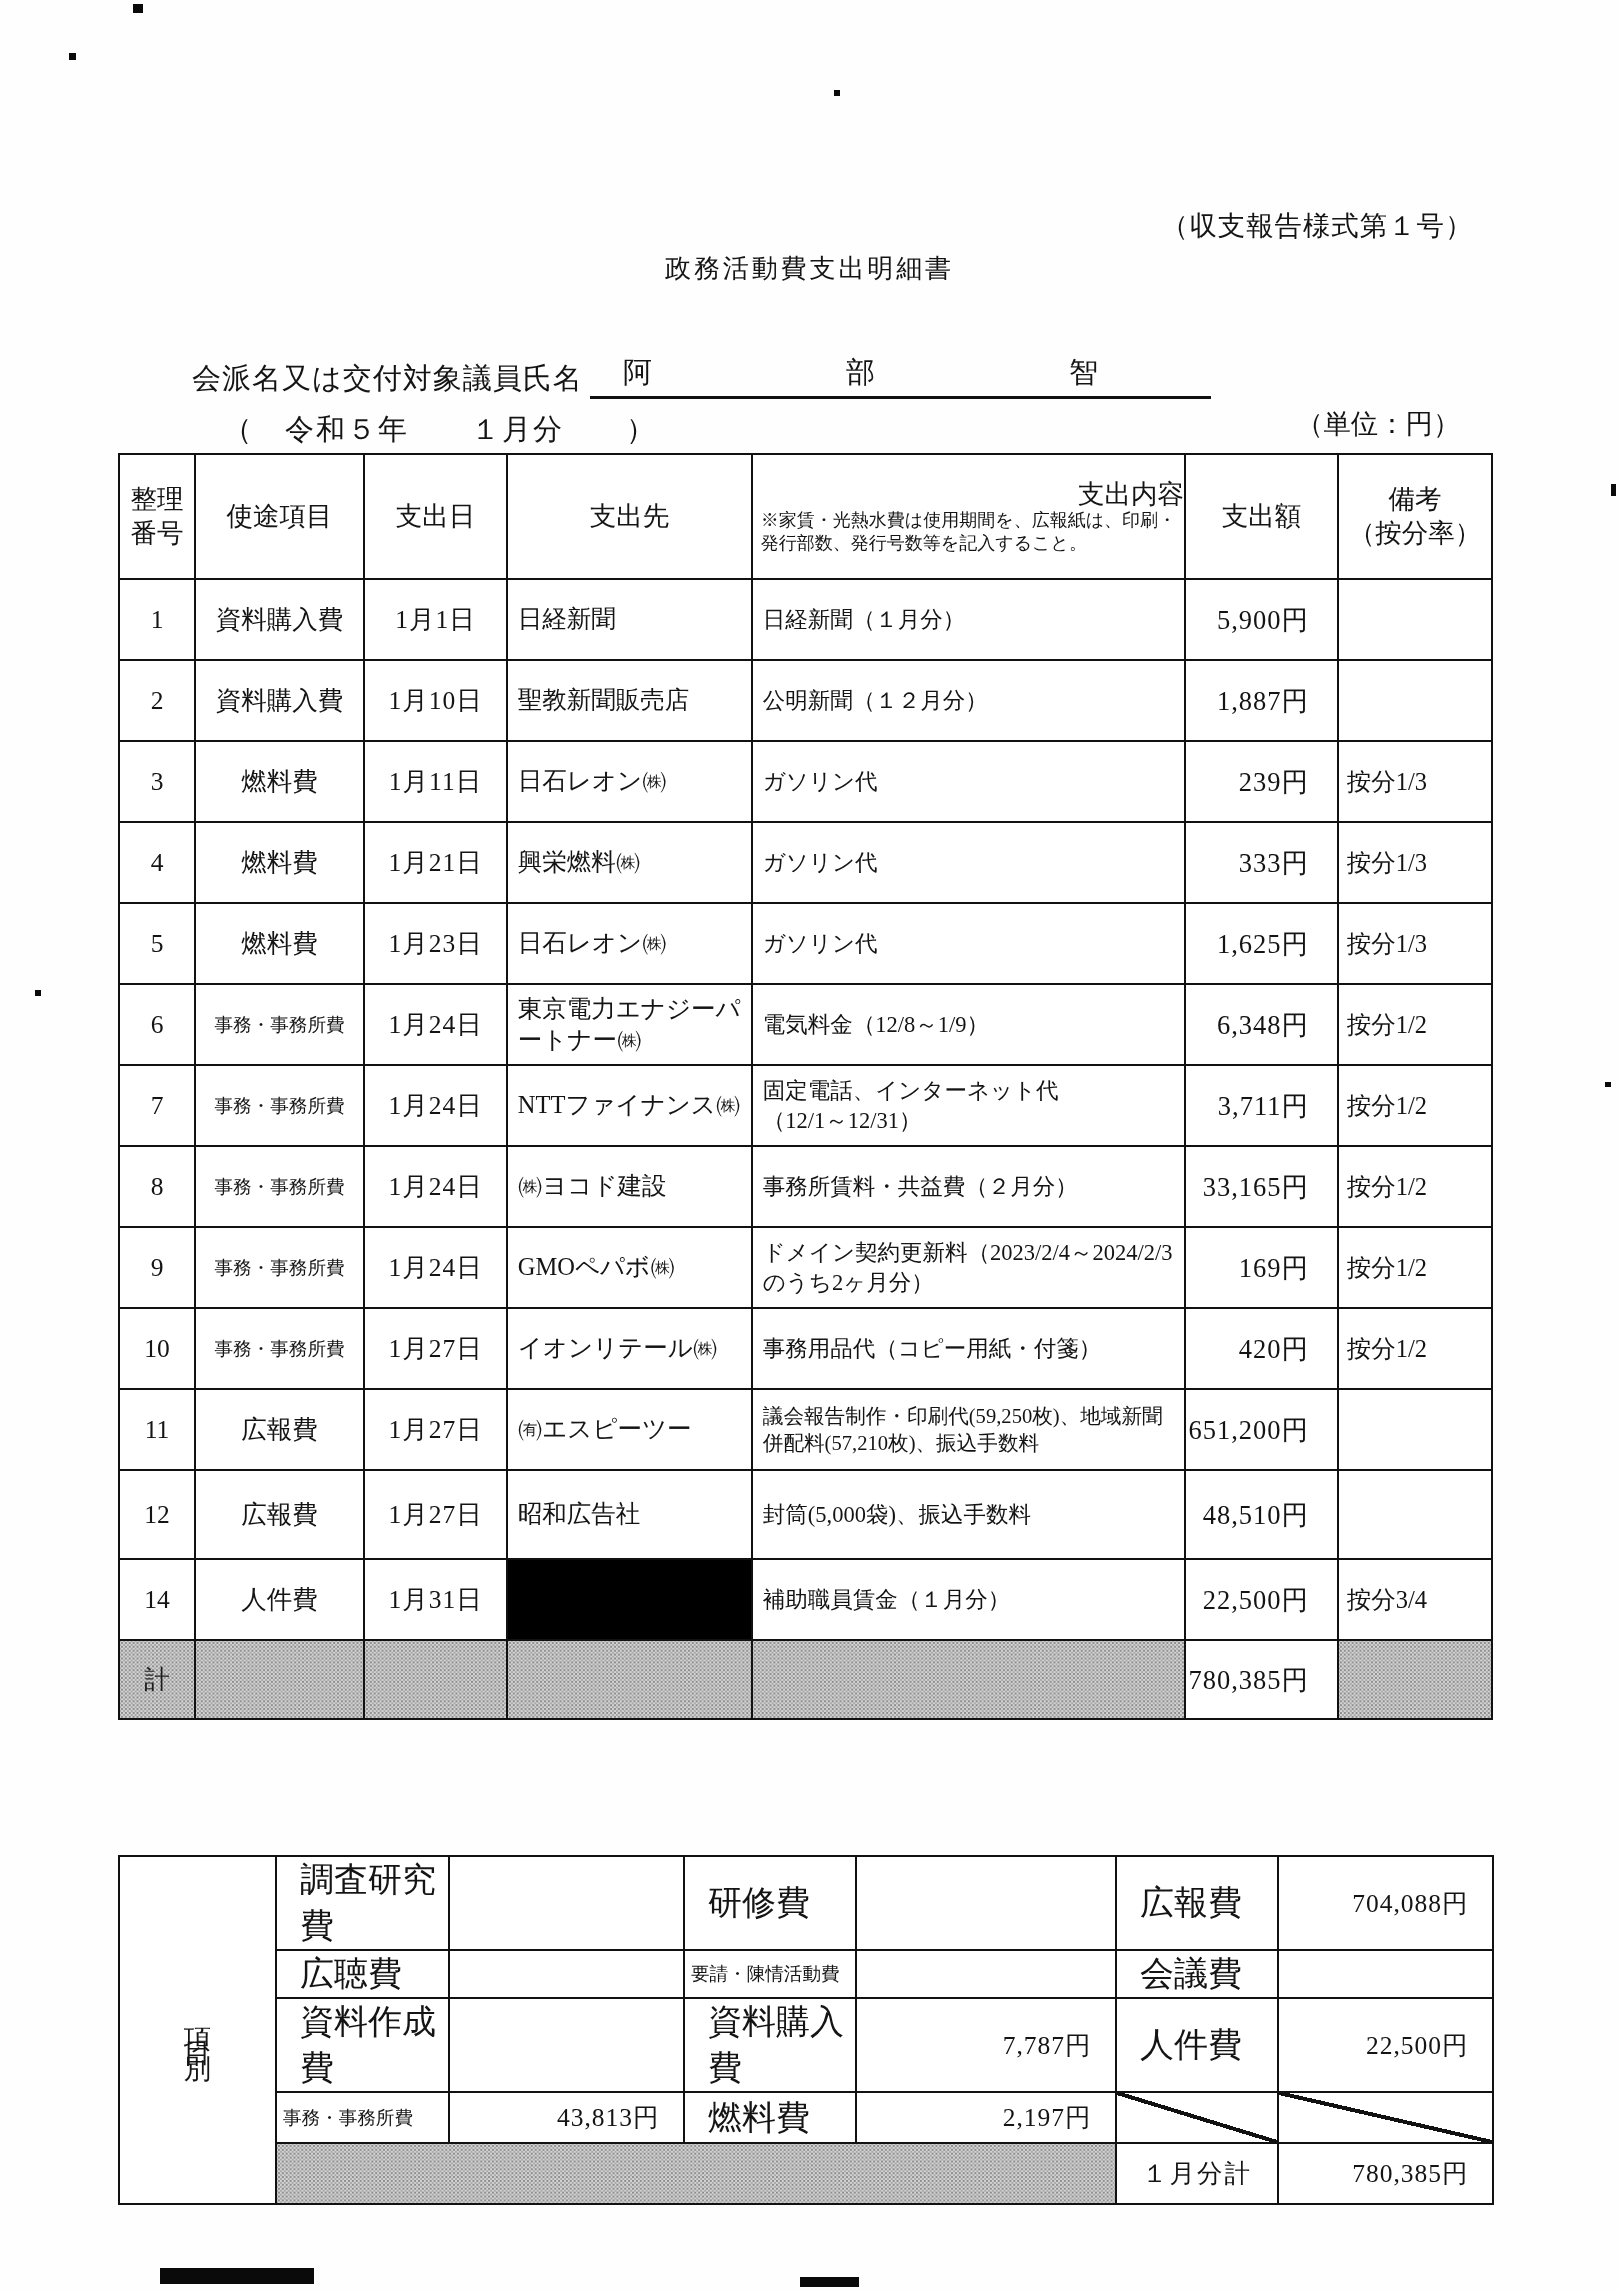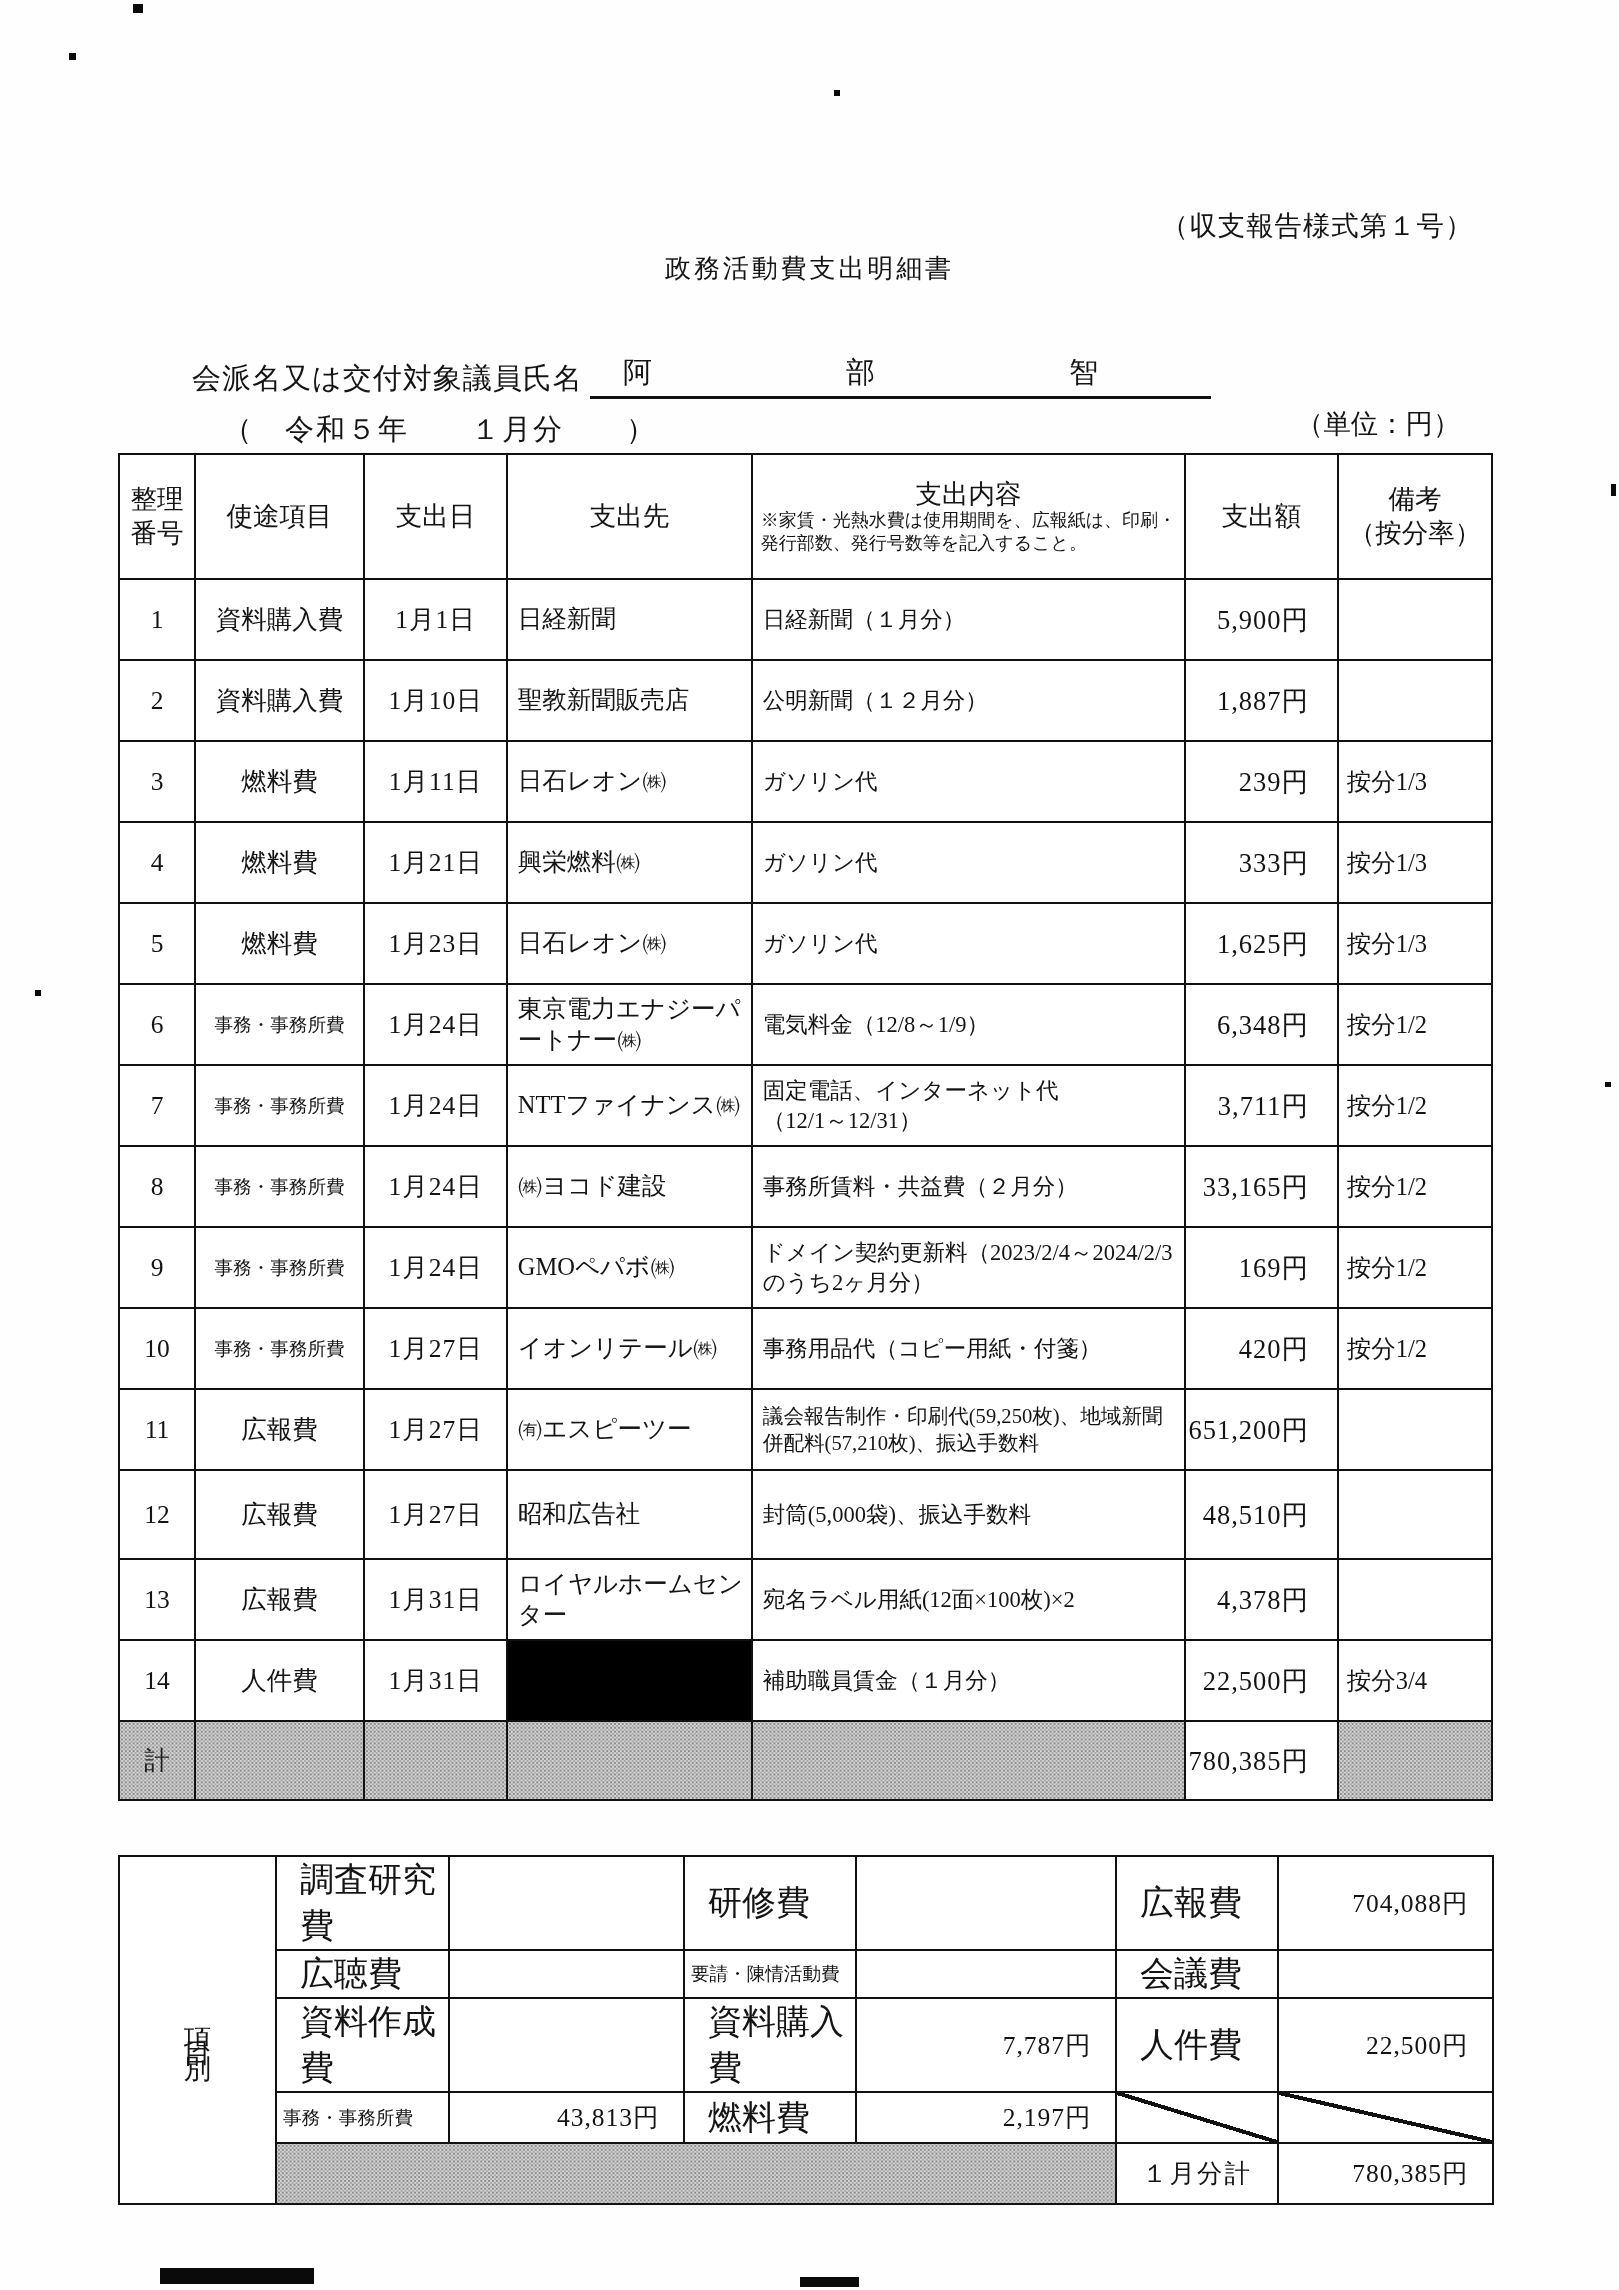--- a/index.html
+++ b/index.html
@@ -26,7 +26,7 @@
 
   
   .h-cell{font-size:26.5px;text-align:center;line-height:1.25;white-space:pre-line;}
-  .h-content .t{display:block;text-align:center;font-size:26.5px;line-height:1.15;margin-top:2px;}
+  .h-content .t{display:block;text-align:right;font-size:26.5px;line-height:1.15;margin-top:2px;}
   .h-content .n{display:block;text-align:left;font-size:18px;line-height:1.25;padding:0 7.8px 2px 7.8px;}
   .c-no{text-align:center;font-size:25.5px;}
   .c-cat{text-align:center;font-size:25.5px;}

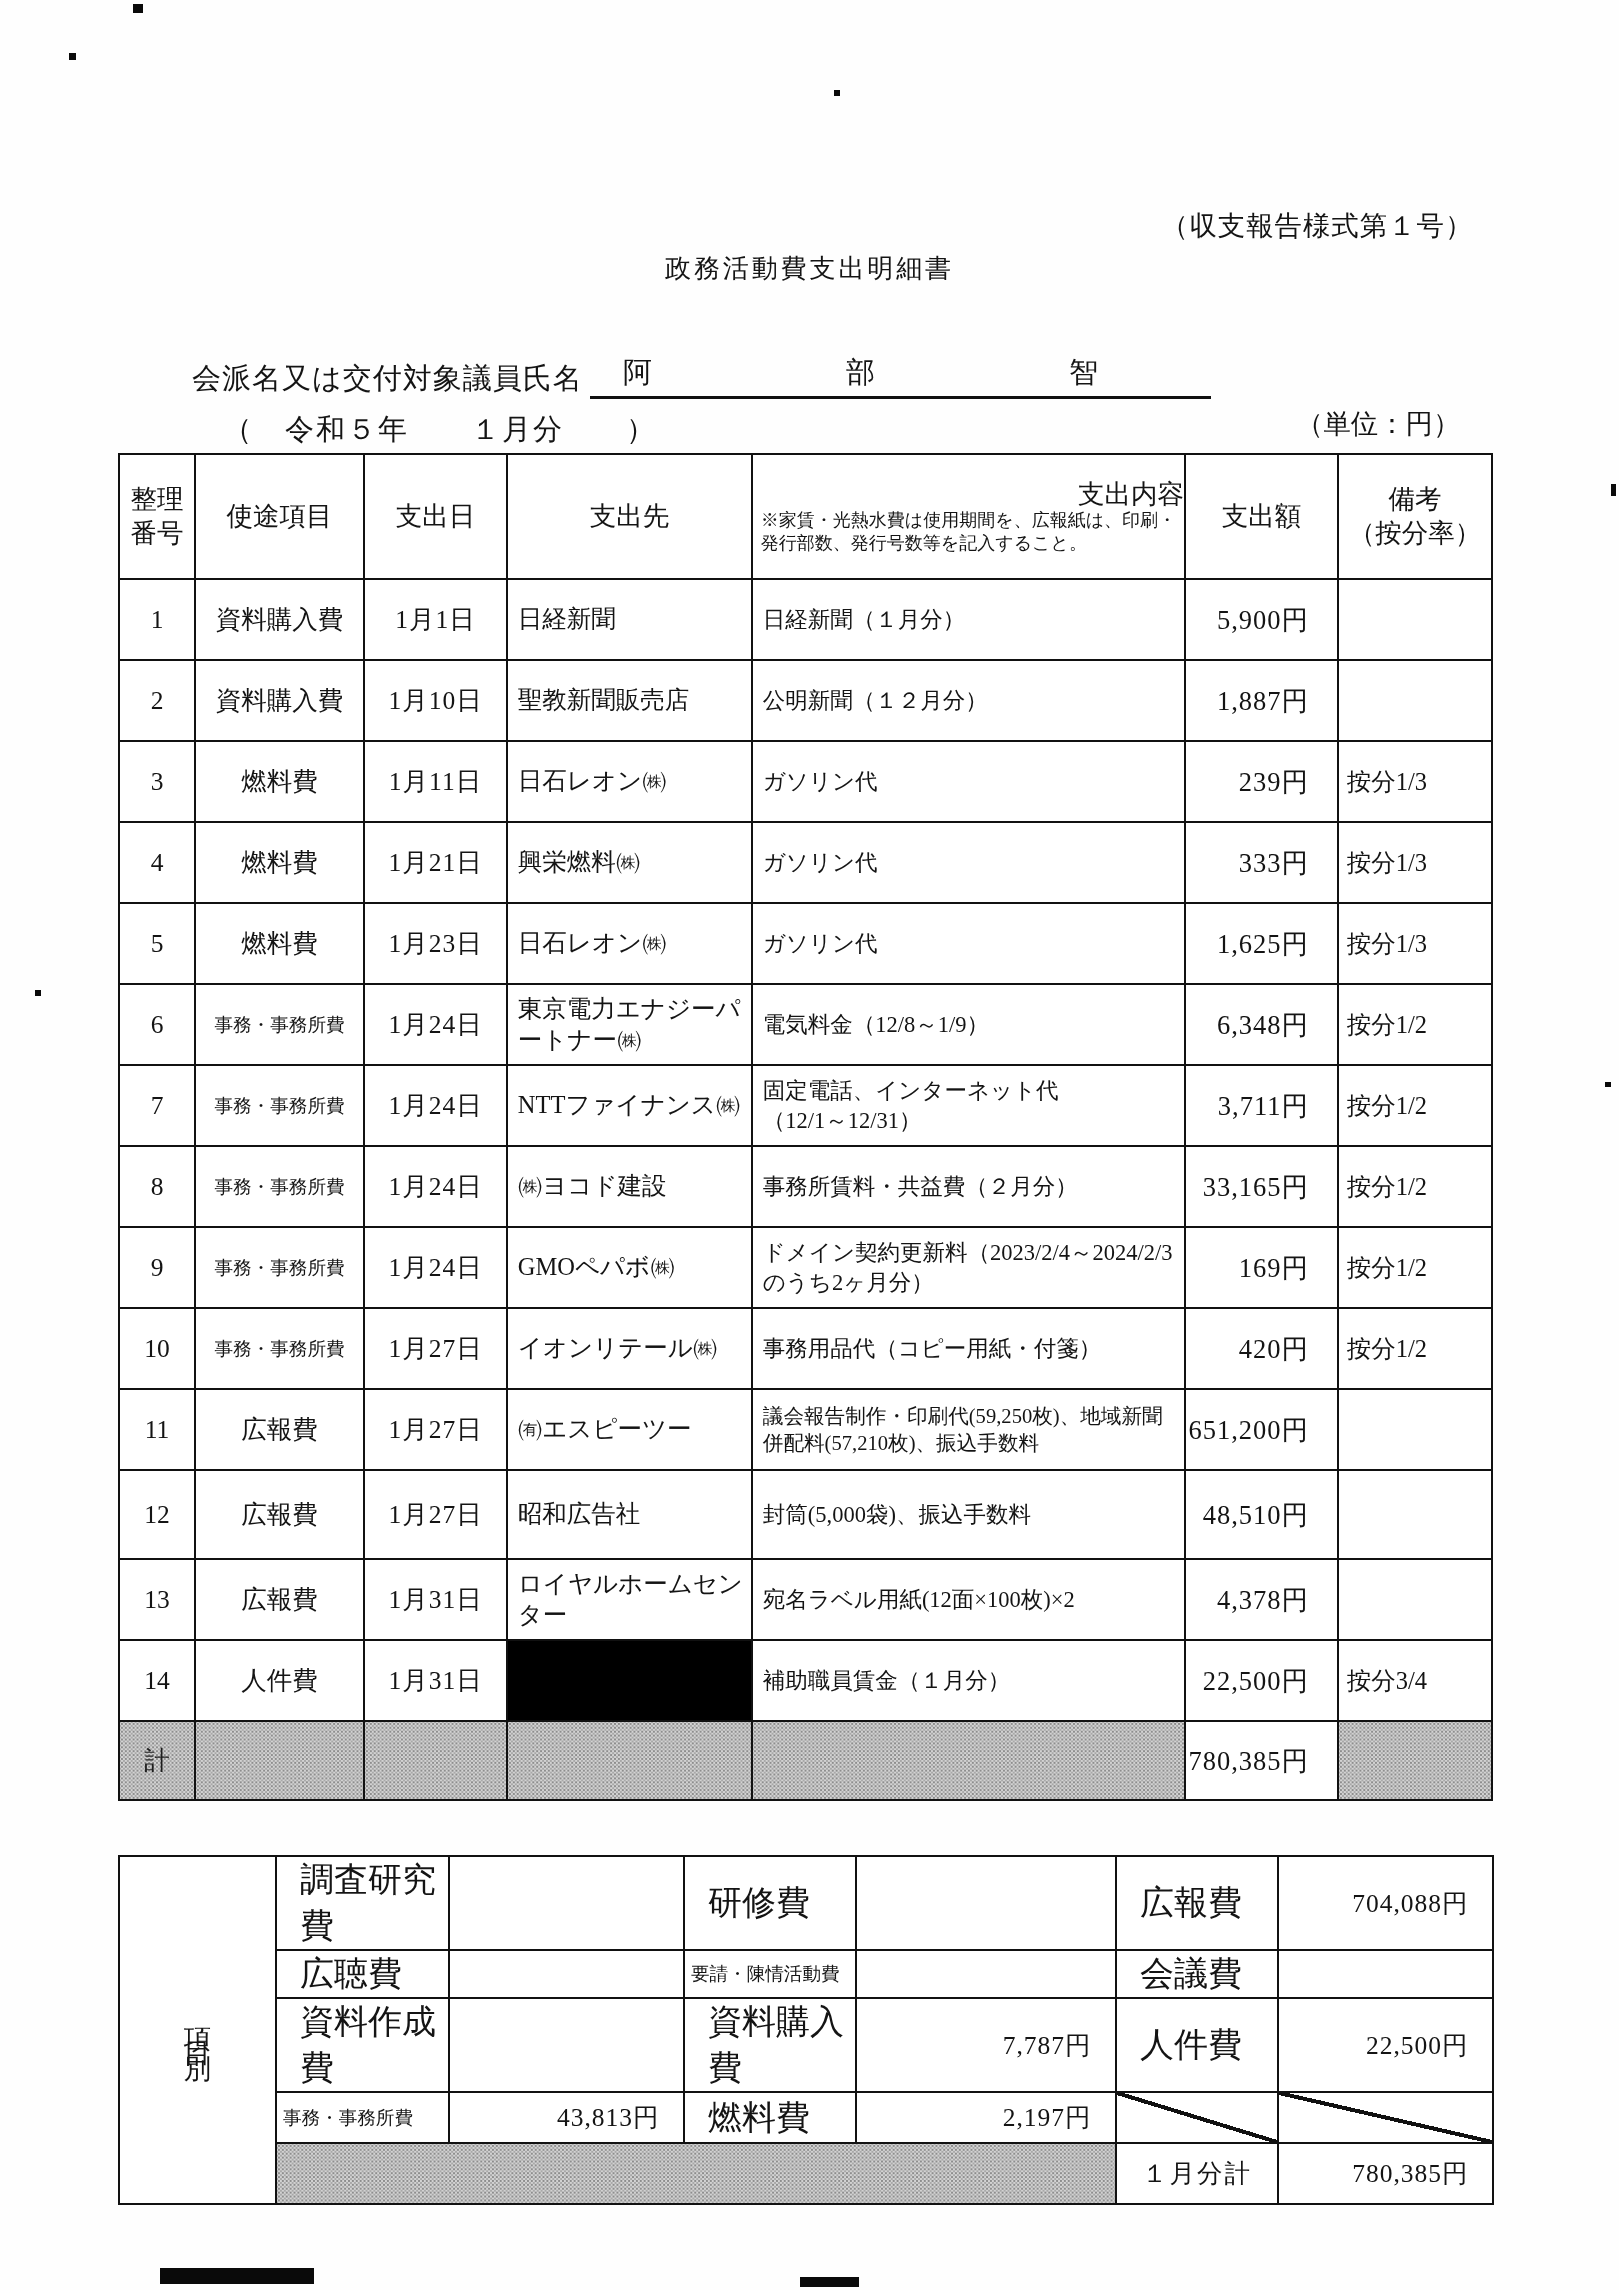--- a/index.html
+++ b/index.html
@@ -216,15 +216,6 @@
         <td class="c-remarks"></td>
       </tr>
       <tr style="height:81px">
-        <td class="c-no">13</td>
-        <td class="c-cat">広報費</td>
-        <td class="c-date">1月31日</td>
-        <td class="c-payee">ロイヤルホームセンター</td>
-        <td class="c-content">宛名ラベル用紙(12面×100枚)×2</td>
-        <td class="c-amount">4,378円</td>
-        <td class="c-remarks"></td>
-      </tr>
-      <tr style="height:81px">
         <td class="c-no">14</td>
         <td class="c-cat">人件費</td>
         <td class="c-date">1月31日</td>

